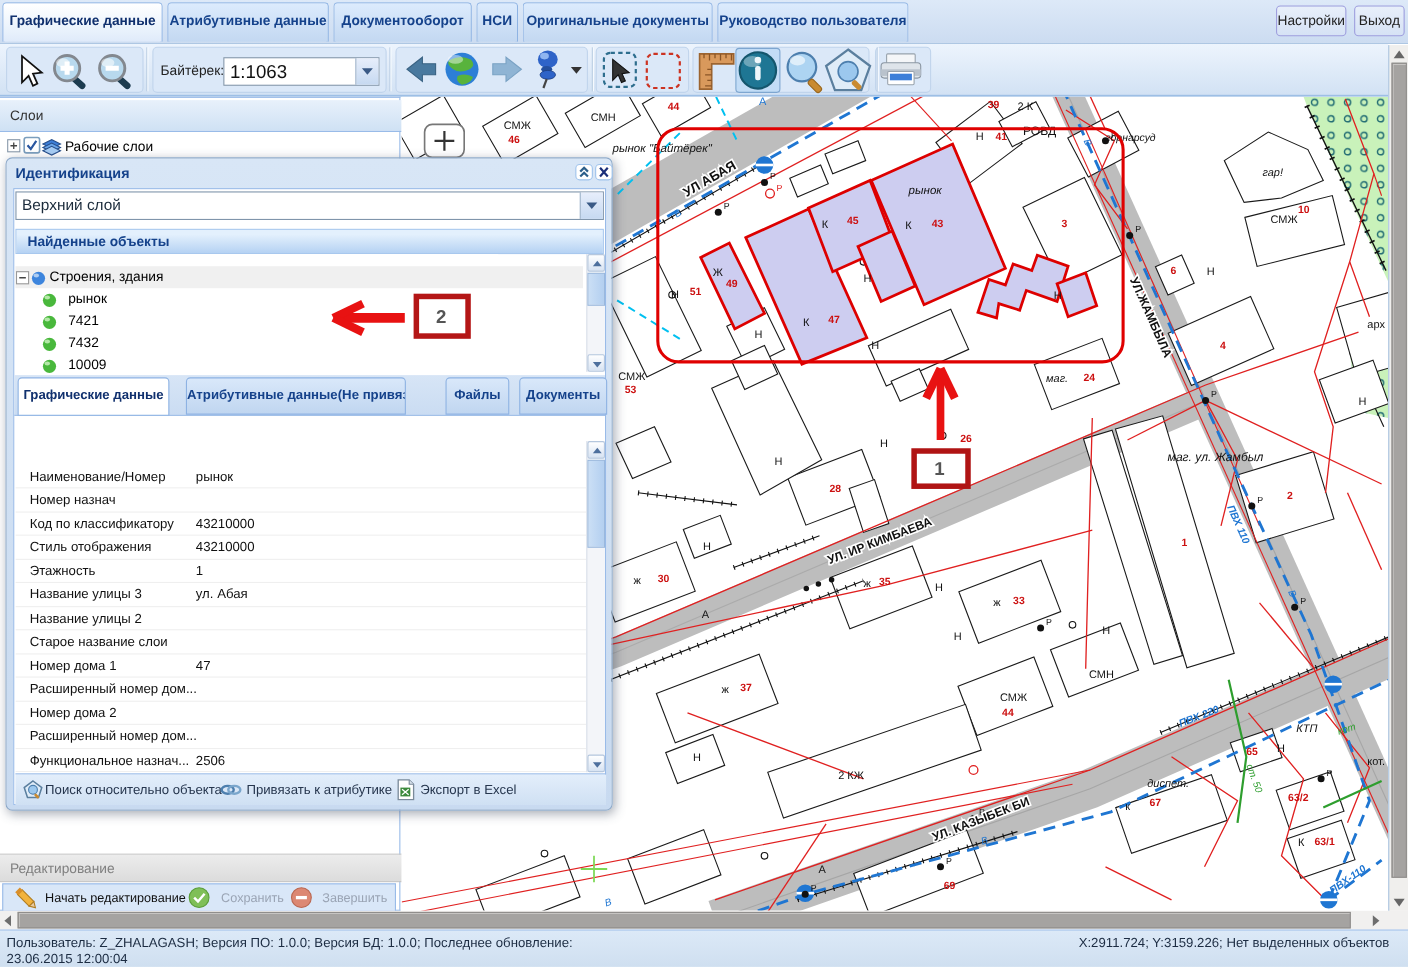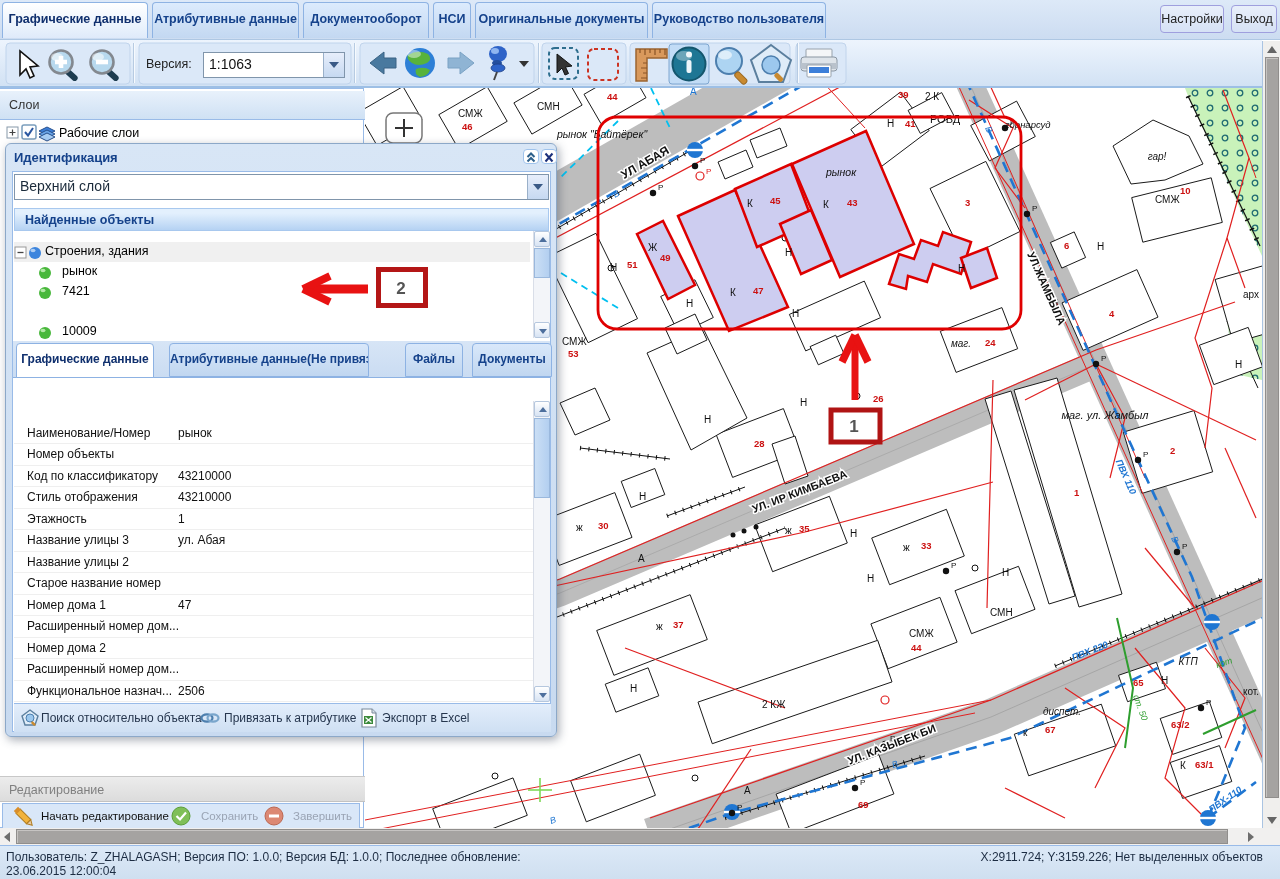--- a/index.html
+++ b/index.html
@@ -159,7 +159,7 @@
        <rect x="809" y="26" width="20" height="6" fill="#3d7fd9"></rect>
         </g>
   </svg>
-  <span class="lbl" style="left:146px">Версия:</span>
+  <span class="lbl" style="left:146px">Байтёрек:</span>
   <div id="combo1" style="left:203px;top:12px">
     <div class="combofield"></div>
         <span class="combotext">1:1063</span>

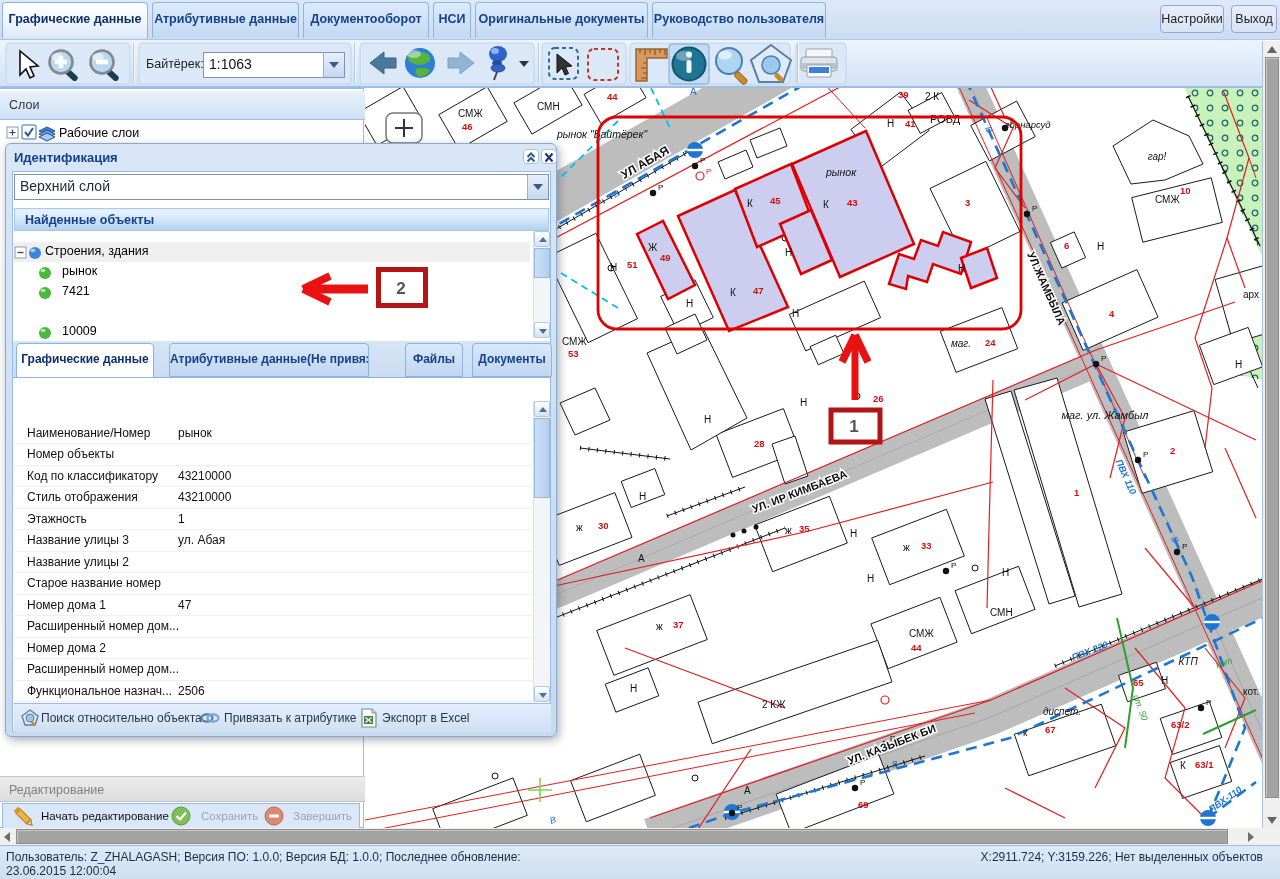--- a/index.html
+++ b/index.html
@@ -15,7 +15,7 @@
 #toolbar .lbl{position:absolute;top:17px;font-size:12.5px;color:#222}
 #combo1{position:absolute;left:203px;top:52px;width:142px;height:26px}
 .combofield{position:absolute;left:0;top:0;width:100%;height:100%;background:#fff;border:1px solid #8095ab}
-.combotext{position:absolute;left:6px;top:4px;font-size:14px;color:#111}
+.combotext{position:absolute;left:6px;top:4px;font-size:17px;color:#111}
 .combobtn{position:absolute;right:1px;top:1px;width:21px;height:24px;background:linear-gradient(#e7eefb,#c6d9f1);border-left:1px solid #9ab0c9}
 .chev{position:absolute;left:5px;top:9px;width:0;height:0;border:5px solid transparent;border-top:6px solid #3a5a86;border-bottom:none}
 

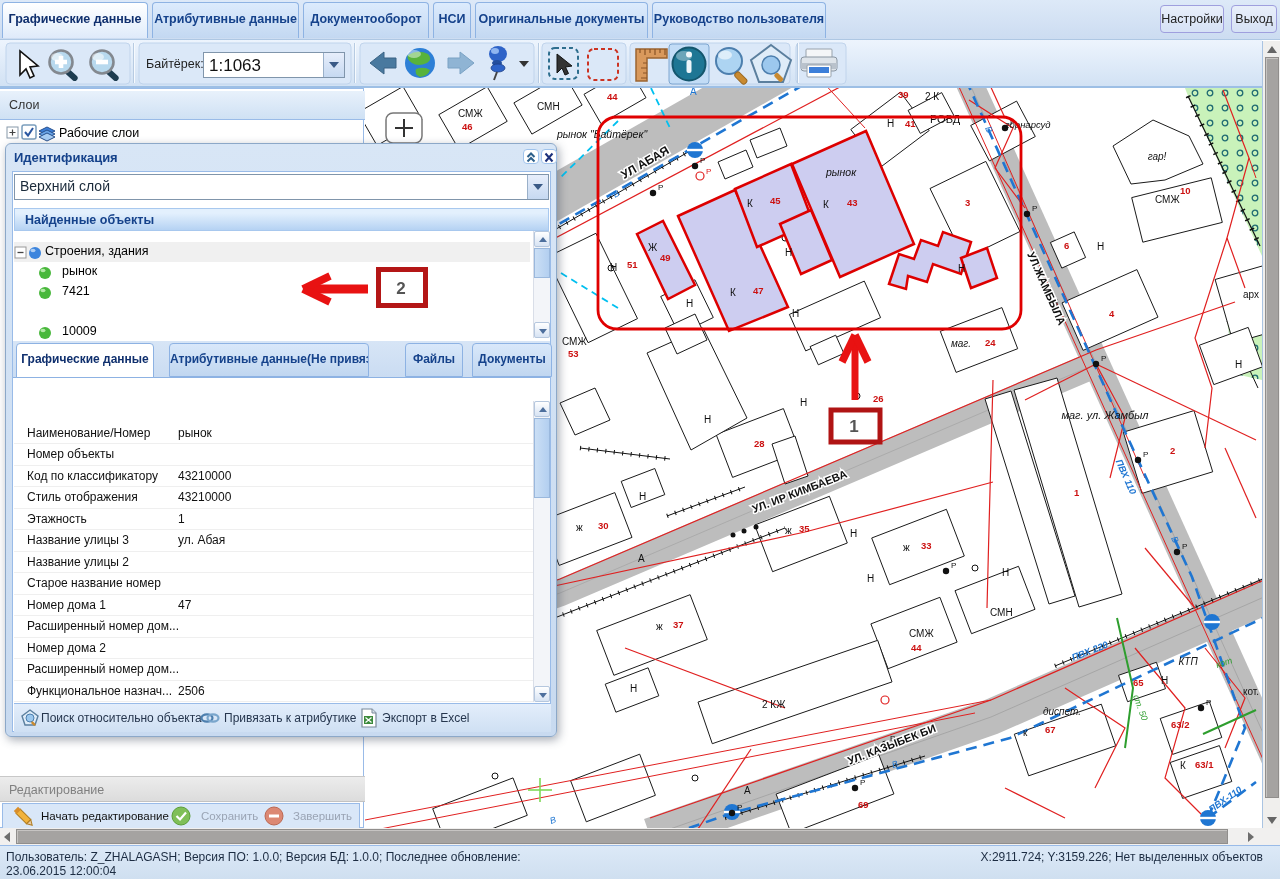--- a/index.html
+++ b/index.html
@@ -532,6 +532,13 @@
             </svg>
             <span class="abs" style="left:48px;top:2px">7421</span>
           </div>
+      <div class="trow" style="top:71px">
+            <svg class="abs" style="left:24px;top:3px" width="16" height="15">
+              <circle cx="7" cy="8" r="6" fill="#49b83c"></circle>
+              <ellipse cx="5" cy="5.5" rx="2.5" ry="1.8" fill="#b4e8a8"></ellipse>
+            </svg>
+            <span class="abs" style="left:48px;top:2px">7432</span>
+          </div>
       <div class="trow" style="top:91px">
             <svg class="abs" style="left:24px;top:3px" width="16" height="15">
               <circle cx="7" cy="8" r="6" fill="#49b83c"></circle>

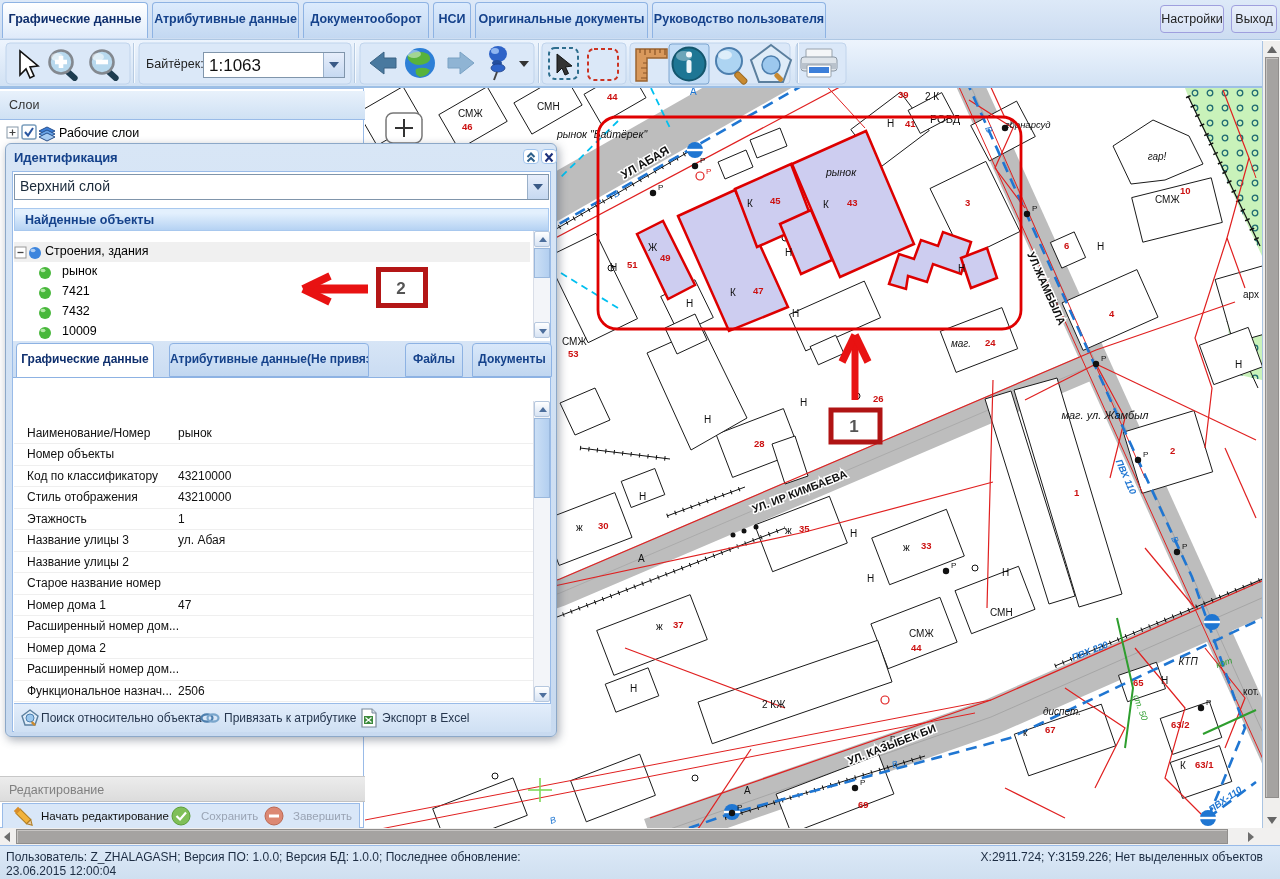--- a/index.html
+++ b/index.html
@@ -568,7 +568,7 @@
             <span class="gv">рынок</span>
           </div>
           <div class="grow" style="top:43.0px">
-            <span class="gf">Номер объекты</span>
+            <span class="gf">Номер назнач</span>
             <span class="gv"></span>
           </div>
           <div class="grow" style="top:64.5px">

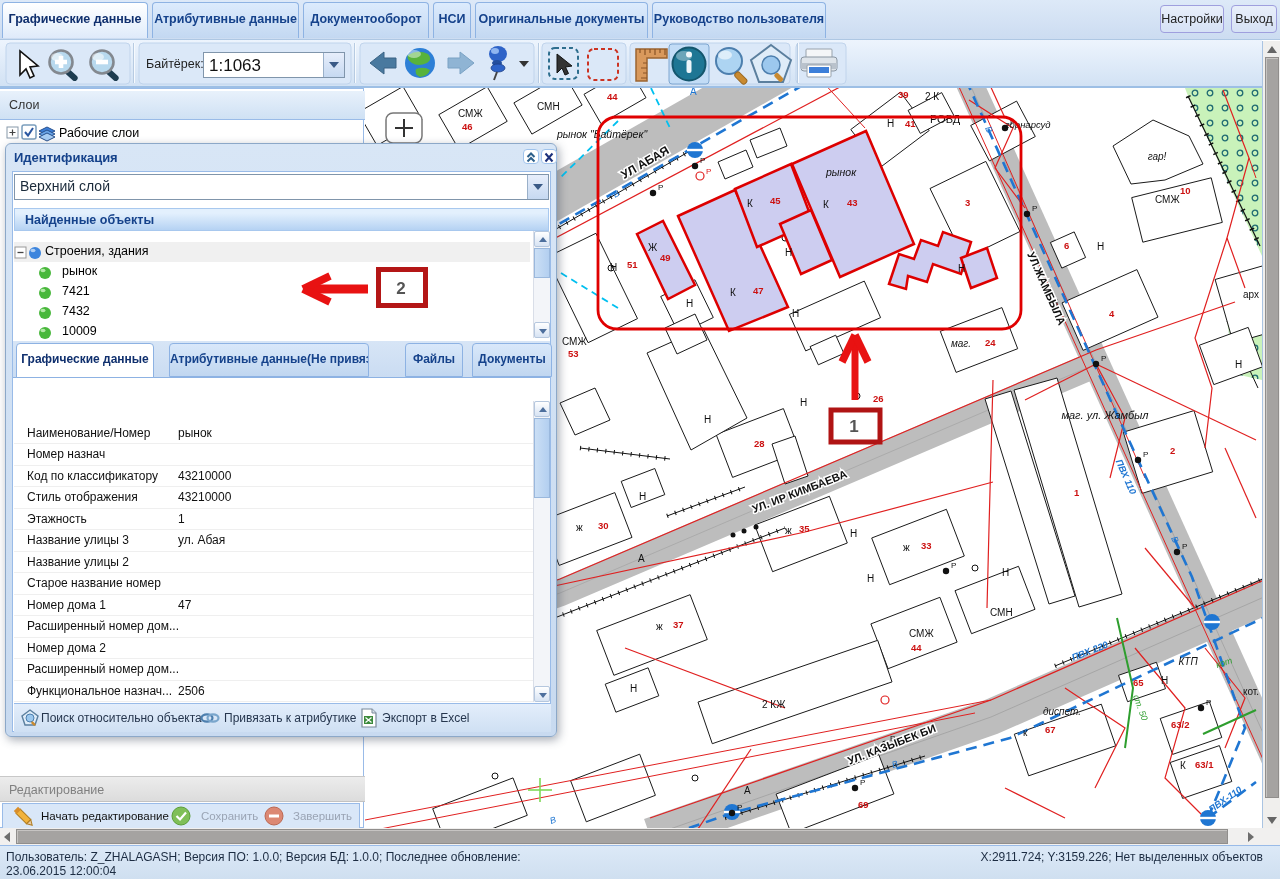--- a/index.html
+++ b/index.html
@@ -592,7 +592,7 @@
             <span class="gv"></span>
           </div>
           <div class="grow" style="top:172.0px">
-            <span class="gf">Старое название номер</span>
+            <span class="gf">Старое название слои</span>
             <span class="gv"></span>
           </div>
           <div class="grow" style="top:193.5px">

